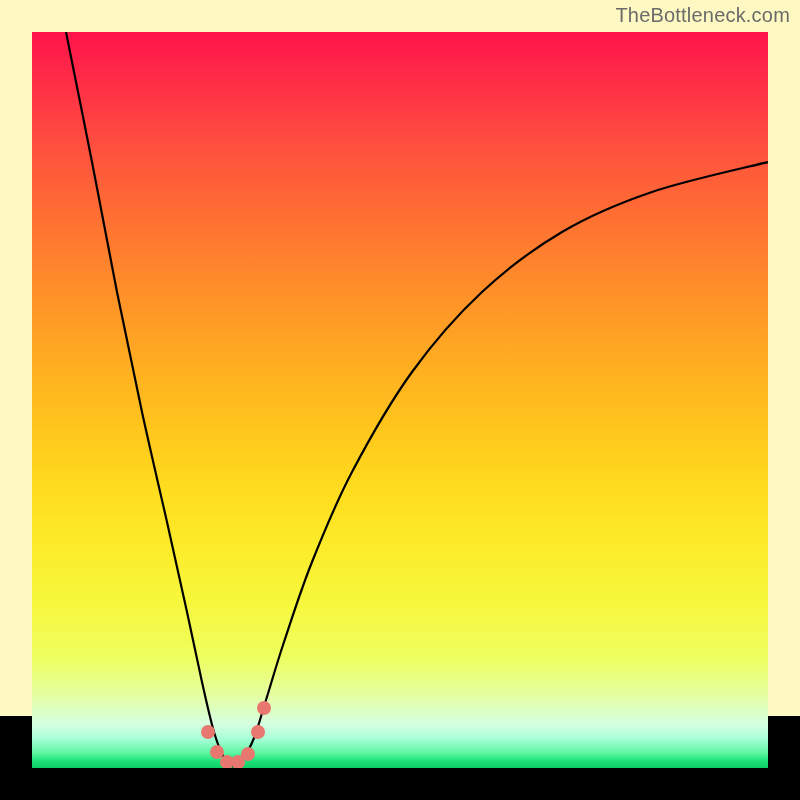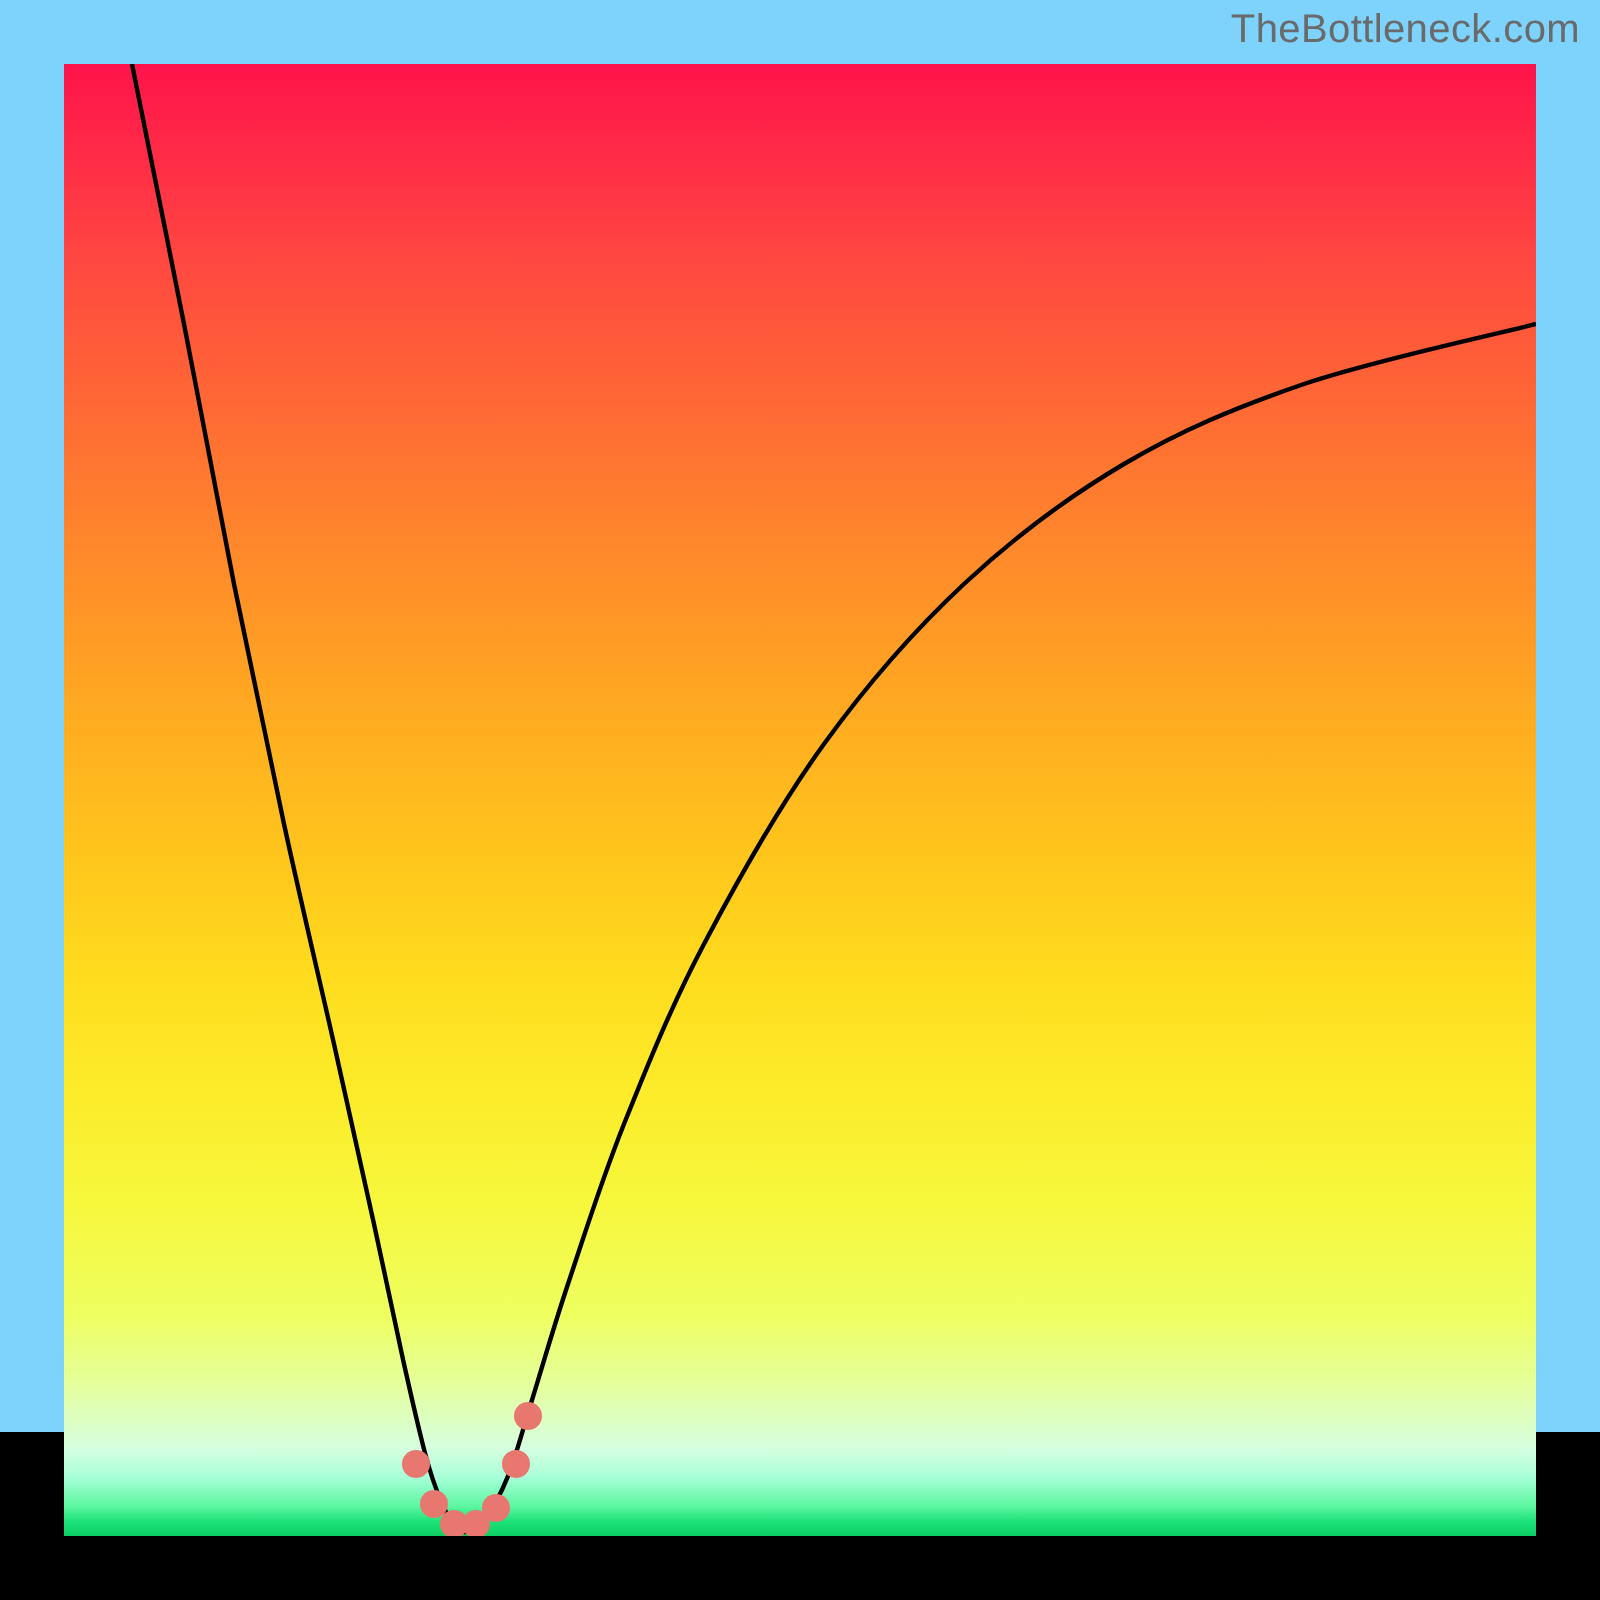--- a/index.html
+++ b/index.html
@@ -15,7 +15,7 @@
     position: relative;
     width: 800px;
     height: 716px;
-    background: #7dd3fc;
+    background: #fef9c3;
   }
   .watermark {
     position: absolute;

